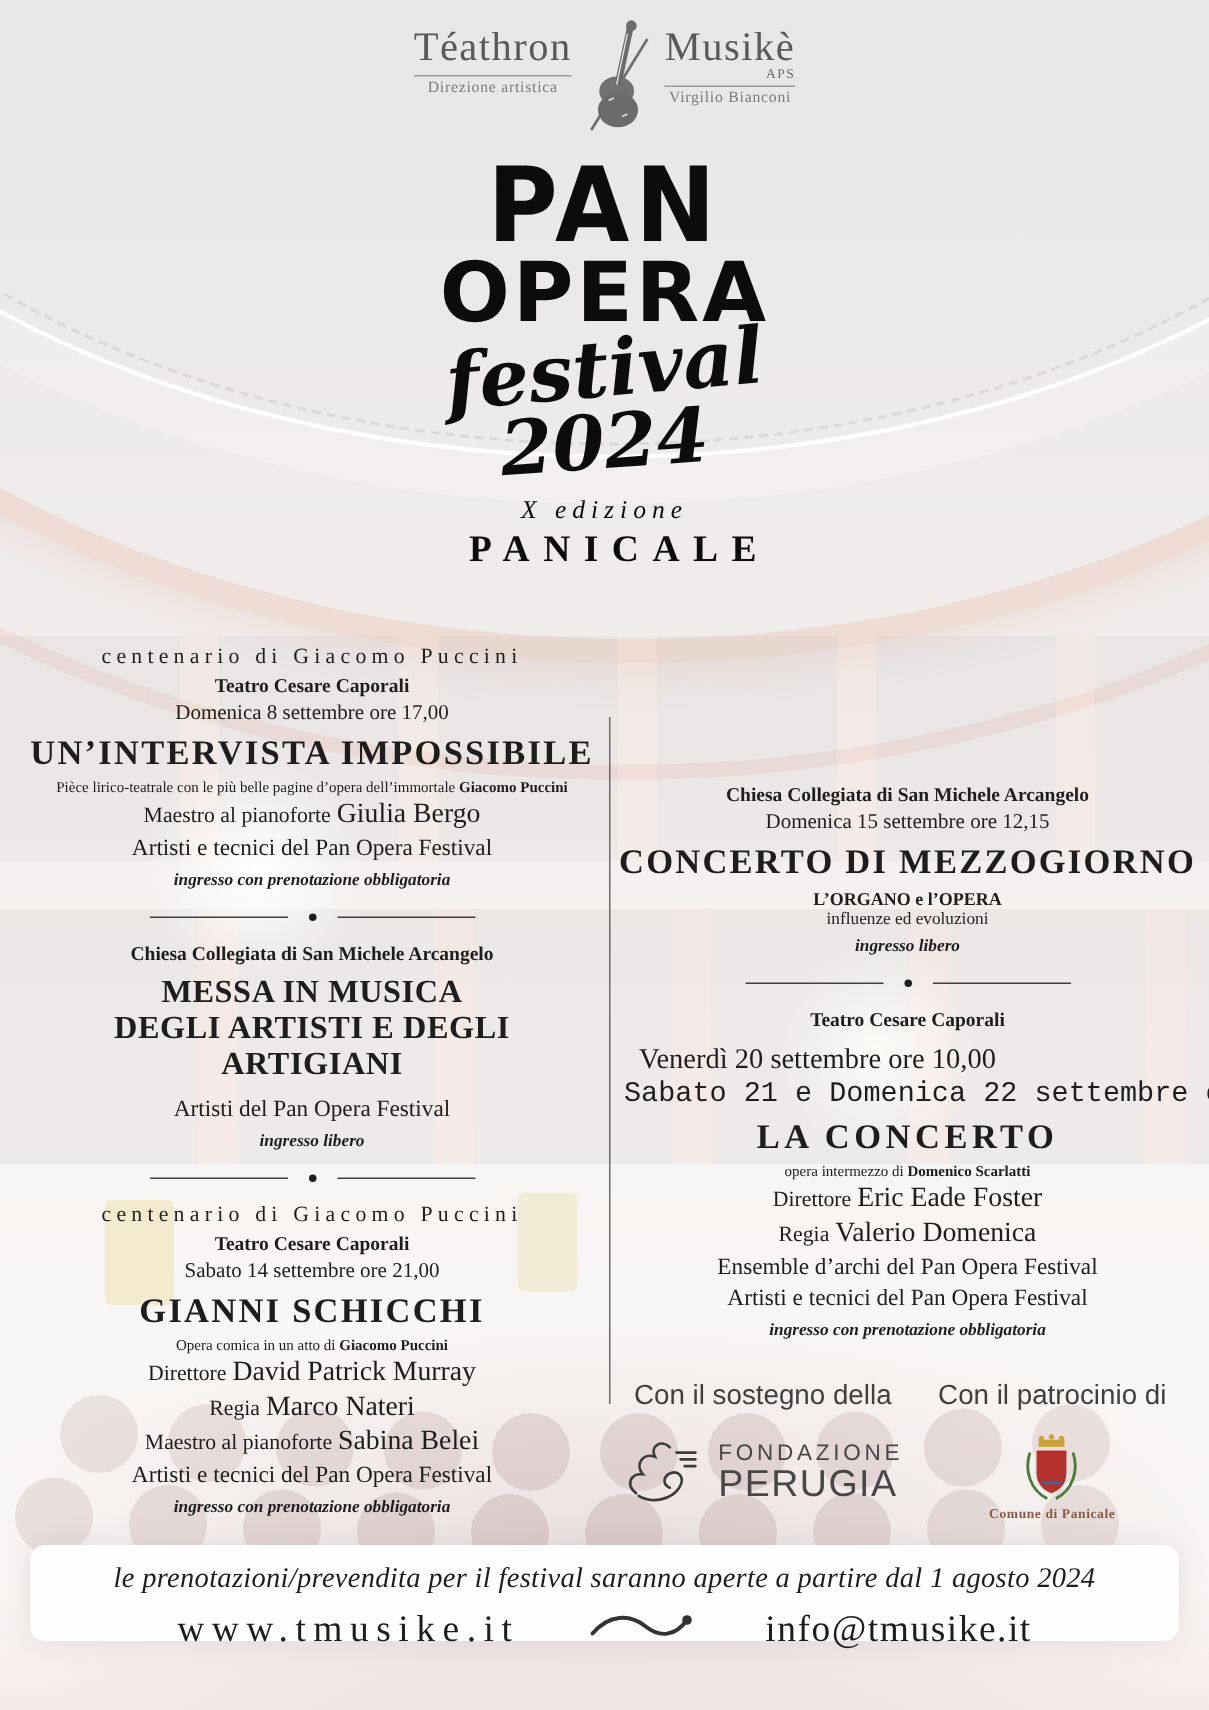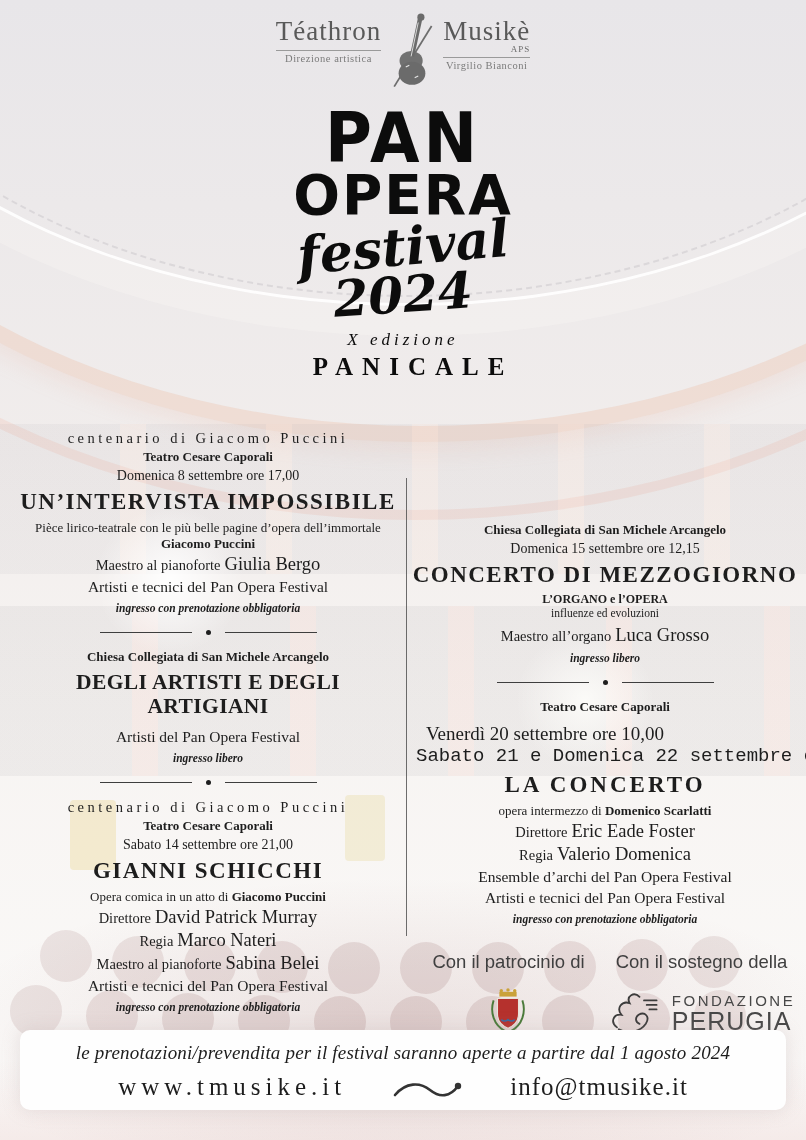--- a/index.html
+++ b/index.html
@@ -62,7 +62,7 @@
   .date-left{text-align:left;padding-left:14px;font-size:19px;white-space:nowrap;}
   .title{font-size:23px;font-weight:700;letter-spacing:1.5px;margin-top:5px;}
   .title2{font-size:21.5px;font-weight:700;letter-spacing:.4px;line-height:1.12;margin-top:5px;}
-  .desc{font-size:13px;margin-top:5px;}
+  .desc{font-size:10px;margin-top:5px;}
   .desc b{font-weight:700;}
   .sub1{font-size:12px;font-weight:700;margin-top:4px;}
   .sub2{font-size:11.5px;margin-top:0;}

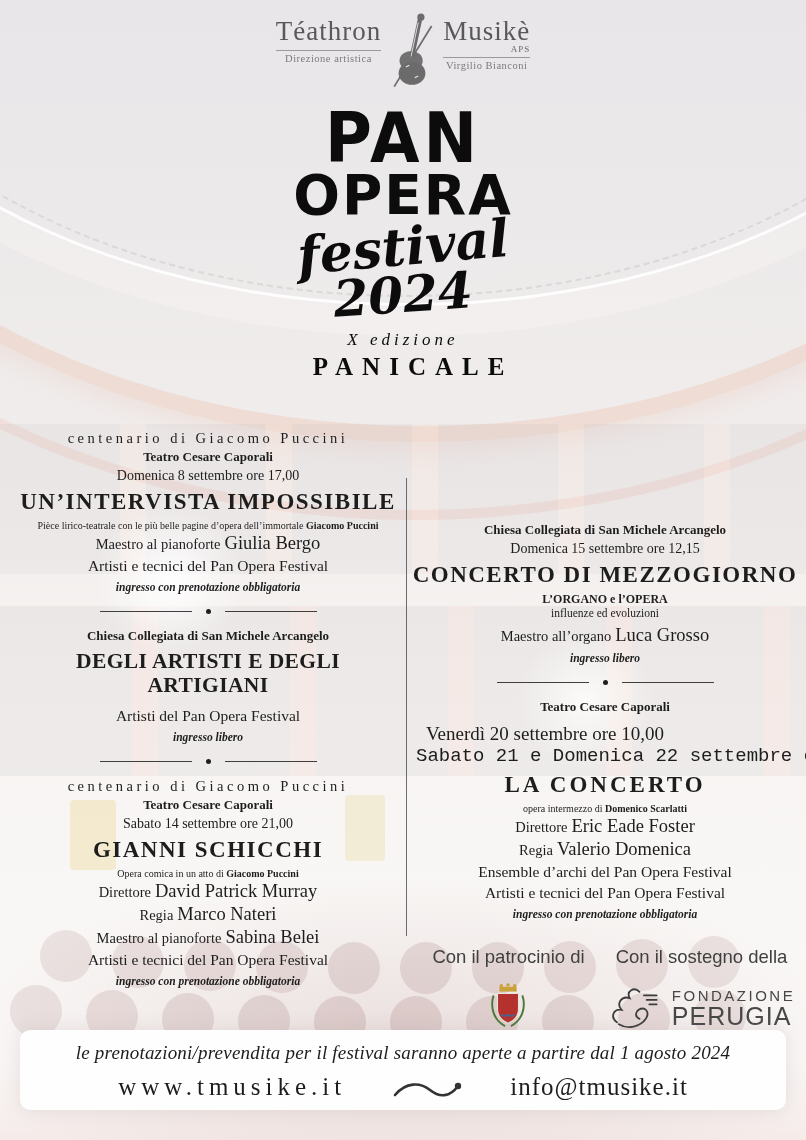--- a/index.html
+++ b/index.html
@@ -202,7 +202,6 @@
       <div class="title">CONCERTO DI MEZZOGIORNO</div>
       <div class="sub1">L’ORGANO e l’OPERA</div>
       <div class="sub2">influenze ed evoluzioni</div>
-      <div class="credit" style="margin-top:6px;"><span>Maestro all’organo</span><span class="name">Luca Grosso</span></div>
       <div class="admission">ingresso libero</div>
     </div>
 

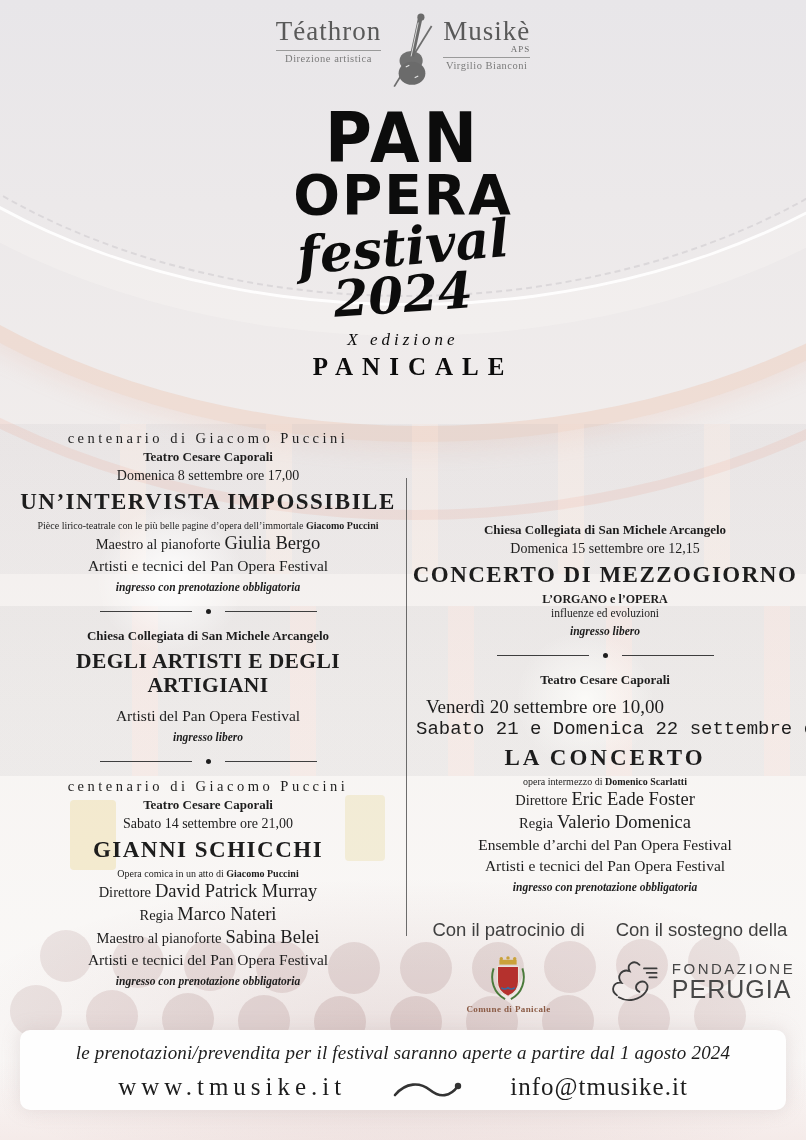--- a/index.html
+++ b/index.html
@@ -168,6 +168,7 @@
     <div>
       <div class="venue">Chiesa Collegiata di San Michele Arcangelo</div>
       <div class="title2">
+          <div>MESSA IN MUSICA</div>
           <div>DEGLI ARTISTI E DEGLI ARTIGIANI</div>
         </div>
       <div class="plain-credit" style="margin-top:10px;">Artisti del Pan Opera Festival</div>

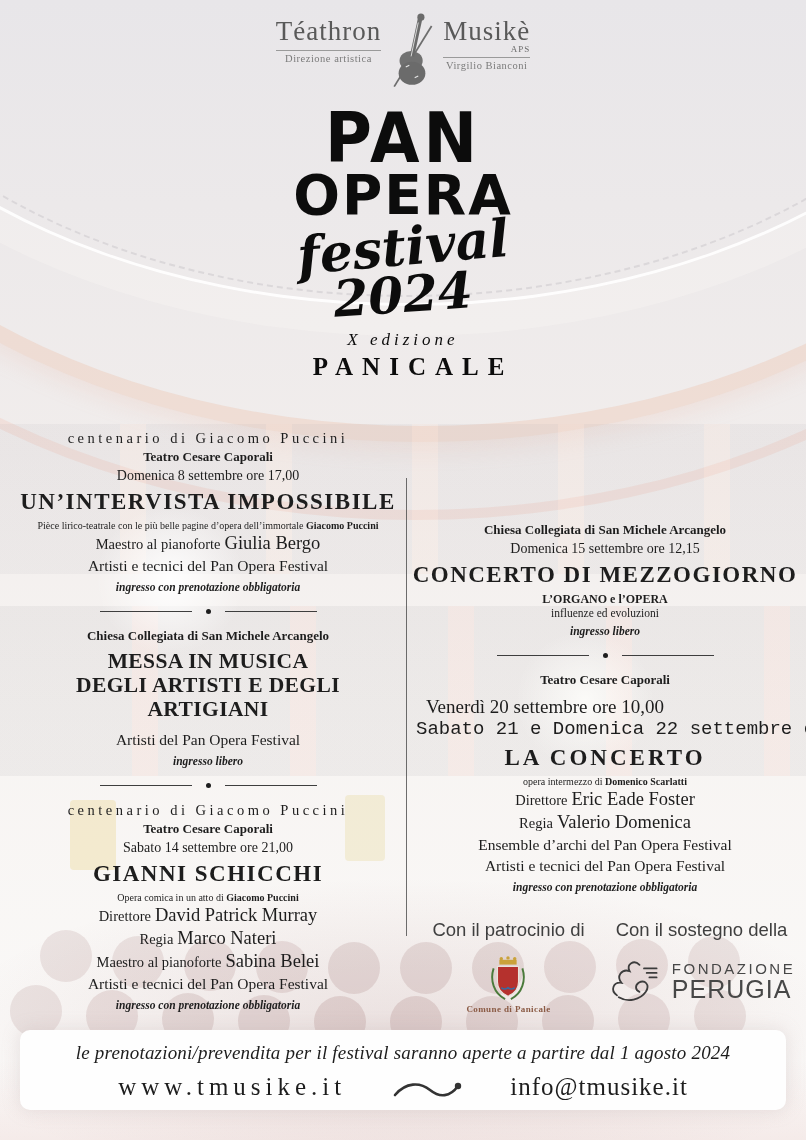--- a/index.html
+++ b/index.html
@@ -227,6 +227,20 @@
 
     <div class="sponsors">
       <div class="sponsor">
+        <div class="sponsor-label">Con il sostegno della</div>
+        <div class="fp-row">
+          <svg width="54" height="48" viewBox="0 0 60 52">
+            <path d="M10 42 C2 36 6 27 15 28 C9 21 15 12 24 15 C20 7 29 2 35 8" fill="none" stroke="#3c3c3c" stroke-width="2" stroke-linecap="round"></path>
+            <path d="M12 44 C22 50 36 47 42 38 C47 30 41 24 34 28 C30 31 30 36 35 38" fill="none" stroke="#3c3c3c" stroke-width="2" stroke-linecap="round"></path>
+            <path d="M40 12 h14 M43 17 h11 M46 22 h8" stroke="#3c3c3c" stroke-width="2" stroke-linecap="round"></path>
+          </svg>
+          <div class="fp-text">
+            <span class="fp1">FONDAZIONE</span>
+            <span class="fp2">PERUGIA</span>
+          </div>
+        </div>
+      </div>
+      <div class="sponsor">
         <div class="sponsor-label">Con il patrocinio di</div>
         <div class="crest-wrap">
           <svg width="38" height="46" viewBox="0 0 38 48">
@@ -242,20 +256,6 @@
           <div class="crest-name">Comune di Panicale</div>
         </div>
       </div>
-      <div class="sponsor">
-        <div class="sponsor-label">Con il sostegno della</div>
-        <div class="fp-row">
-          <svg width="54" height="48" viewBox="0 0 60 52">
-            <path d="M10 42 C2 36 6 27 15 28 C9 21 15 12 24 15 C20 7 29 2 35 8" fill="none" stroke="#3c3c3c" stroke-width="2" stroke-linecap="round"></path>
-            <path d="M12 44 C22 50 36 47 42 38 C47 30 41 24 34 28 C30 31 30 36 35 38" fill="none" stroke="#3c3c3c" stroke-width="2" stroke-linecap="round"></path>
-            <path d="M40 12 h14 M43 17 h11 M46 22 h8" stroke="#3c3c3c" stroke-width="2" stroke-linecap="round"></path>
-          </svg>
-          <div class="fp-text">
-            <span class="fp1">FONDAZIONE</span>
-            <span class="fp2">PERUGIA</span>
-          </div>
-        </div>
-      </div>
     </div>
   </div>
 

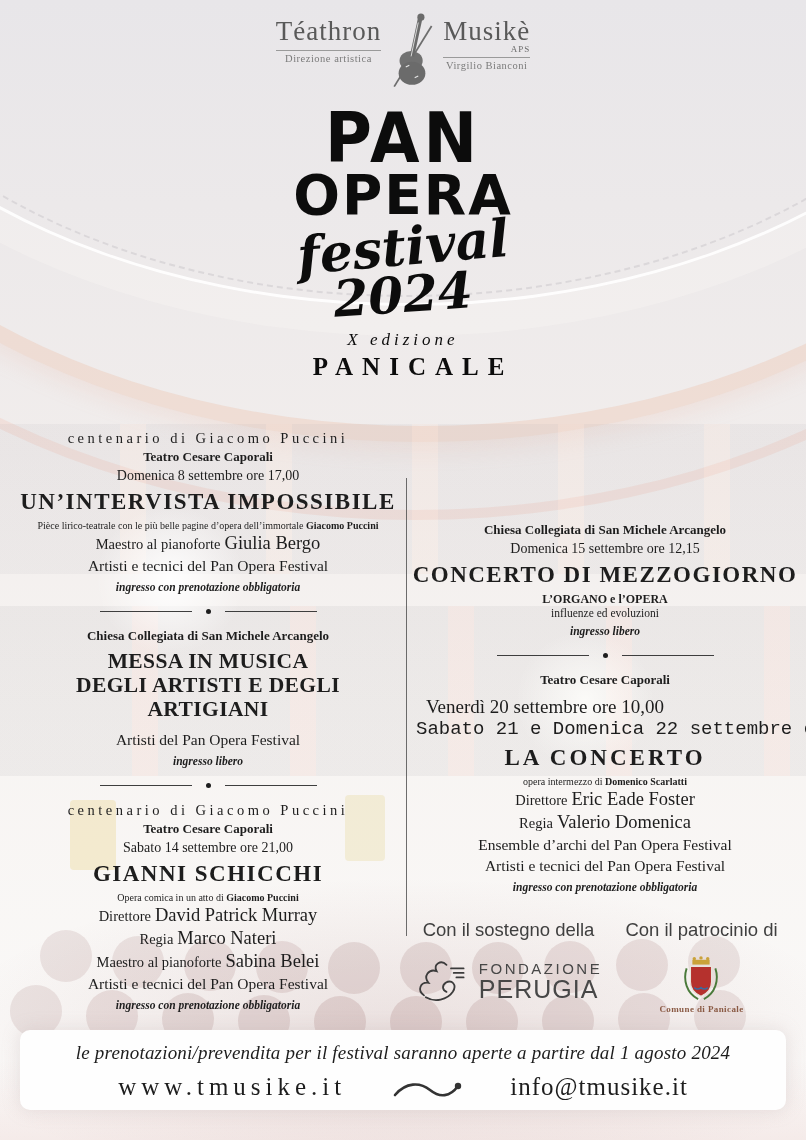--- a/index.html
+++ b/index.html
@@ -84,7 +84,7 @@
   .crest-wrap{display:flex;flex-direction:column;align-items:center;margin-top:14px;}
   .crest-name{font-size:9px;font-weight:700;color:#8a5a44;margin-top:3px;letter-spacing:.4px;}
   
-  .footer{position:absolute;left:20px;top:1030px;width:766px;height:80px;background:#fefefe;
+  .footer{position:absolute;left:20px;top:1030px;width:766px;height:64px;background:#fefefe;
     border-radius:10px;box-shadow:0 0 18px rgba(180,160,160,.25);text-align:center;}
   .notice{font-style:italic;font-size:19px;margin-top:12px;letter-spacing:.2px;}
   .footer-row{display:flex;justify-content:center;align-items:flex-end;gap:46px;margin-top:9px;}

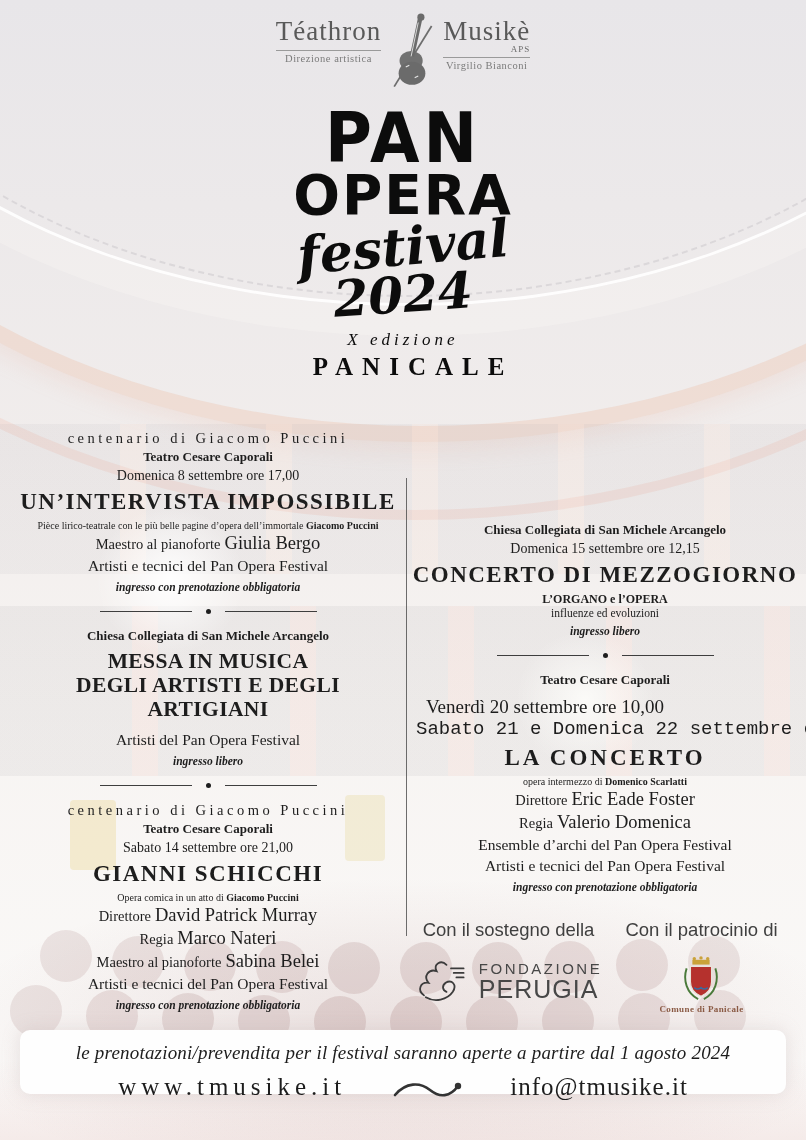--- a/index.html
+++ b/index.html
@@ -87,7 +87,7 @@
   .footer{position:absolute;left:20px;top:1030px;width:766px;height:64px;background:#fefefe;
     border-radius:10px;box-shadow:0 0 18px rgba(180,160,160,.25);text-align:center;}
   .notice{font-style:italic;font-size:19px;margin-top:12px;letter-spacing:.2px;}
-  .footer-row{display:flex;justify-content:center;align-items:flex-end;gap:46px;margin-top:9px;}
+  .footer-row{display:flex;justify-content:center;align-items:flex-start;gap:46px;margin-top:9px;}
   .website{font-size:25px;letter-spacing:5px;}
   .email{font-size:25px;letter-spacing:1px;}
 </style>

